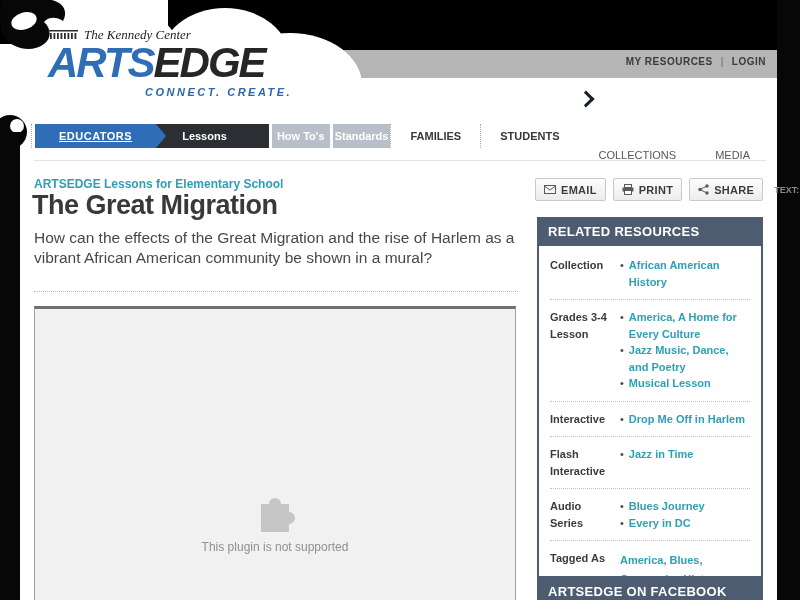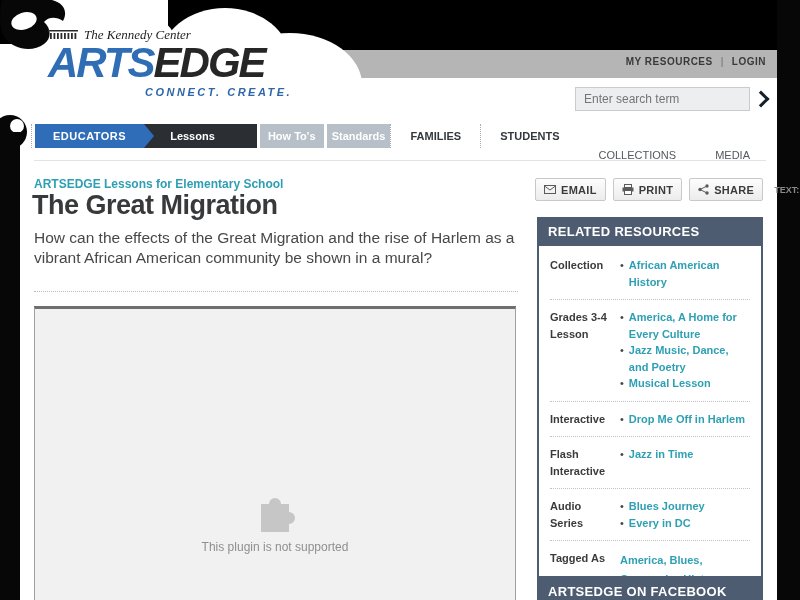--- a/index.html
+++ b/index.html
@@ -119,7 +119,6 @@
     </div>
 
     <div class="search">
-      <input type="text" placeholder="Enter search term" style="">
       <button class="go">
         <span class="sarrow"></span>
       </button>

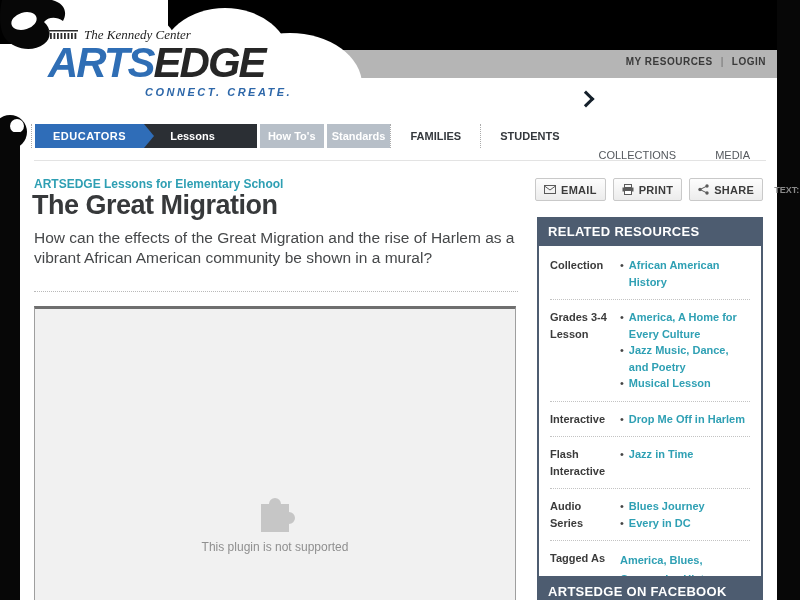--- a/index.html
+++ b/index.html
@@ -34,7 +34,7 @@
   .nav{position:absolute;left:31px;top:124px;width:735px;height:24px;display:flex;
     align-items:stretch;font-size:11px;font-weight:bold;border-left:1px dotted #a9a9a9;padding-left:3px;}
   .nav .seg{display:flex;align-items:center;}
-  .tab-edu{background:#2f6db8;color:#fff;padding:0 18px;position:relative;z-index:2;letter-spacing:.5px;cursor:pointer;}
+  .tab-edu{background:#2f6db8;color:#fff;padding:0 24px;position:relative;z-index:2;letter-spacing:.5px;cursor:pointer;text-decoration:underline;}
   .tab-edu::after{content:"";position:absolute;left:100%;top:0;border-top:12px solid transparent;
     border-bottom:12px solid transparent;border-left:10px solid #2f6db8;}
   .tab-lessons{background:#2b2f34;color:#fff;padding:0 42px 0 26px;cursor:pointer;}

